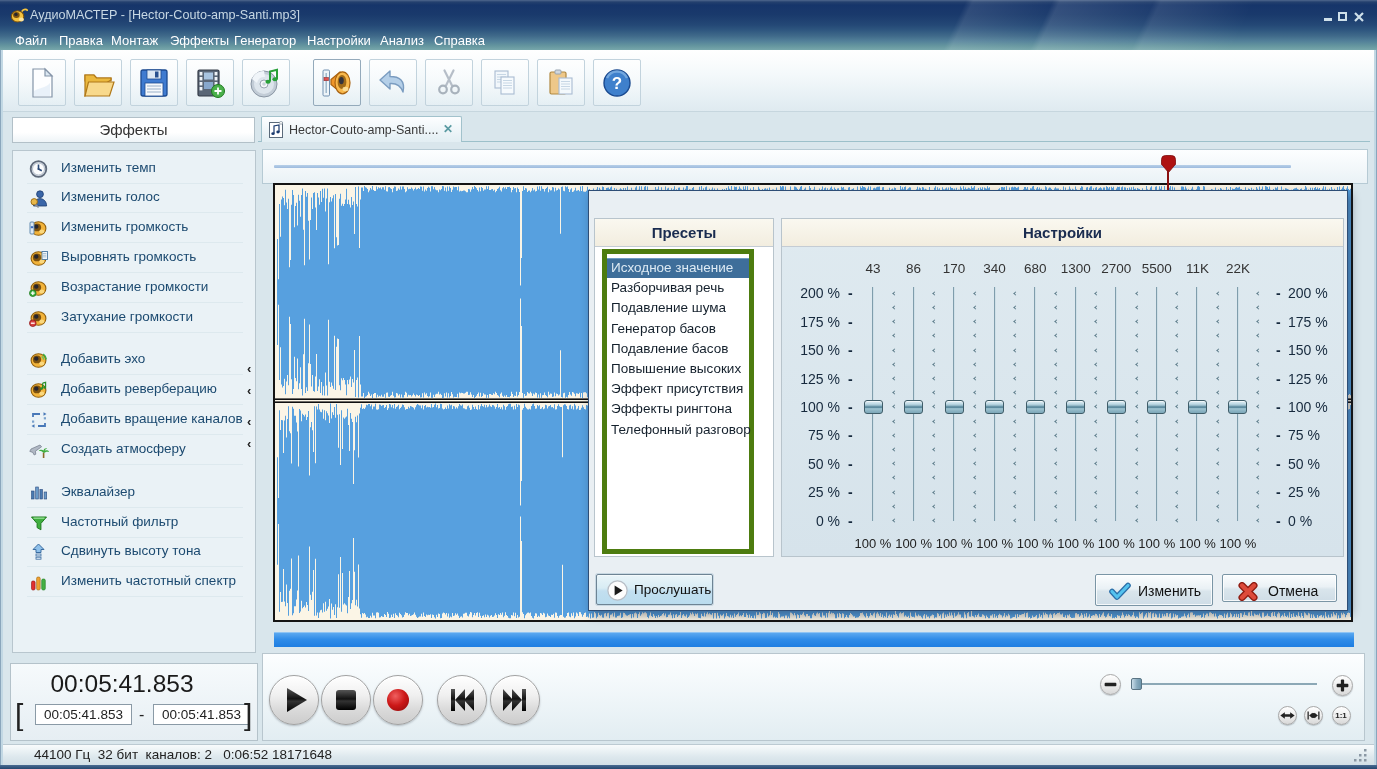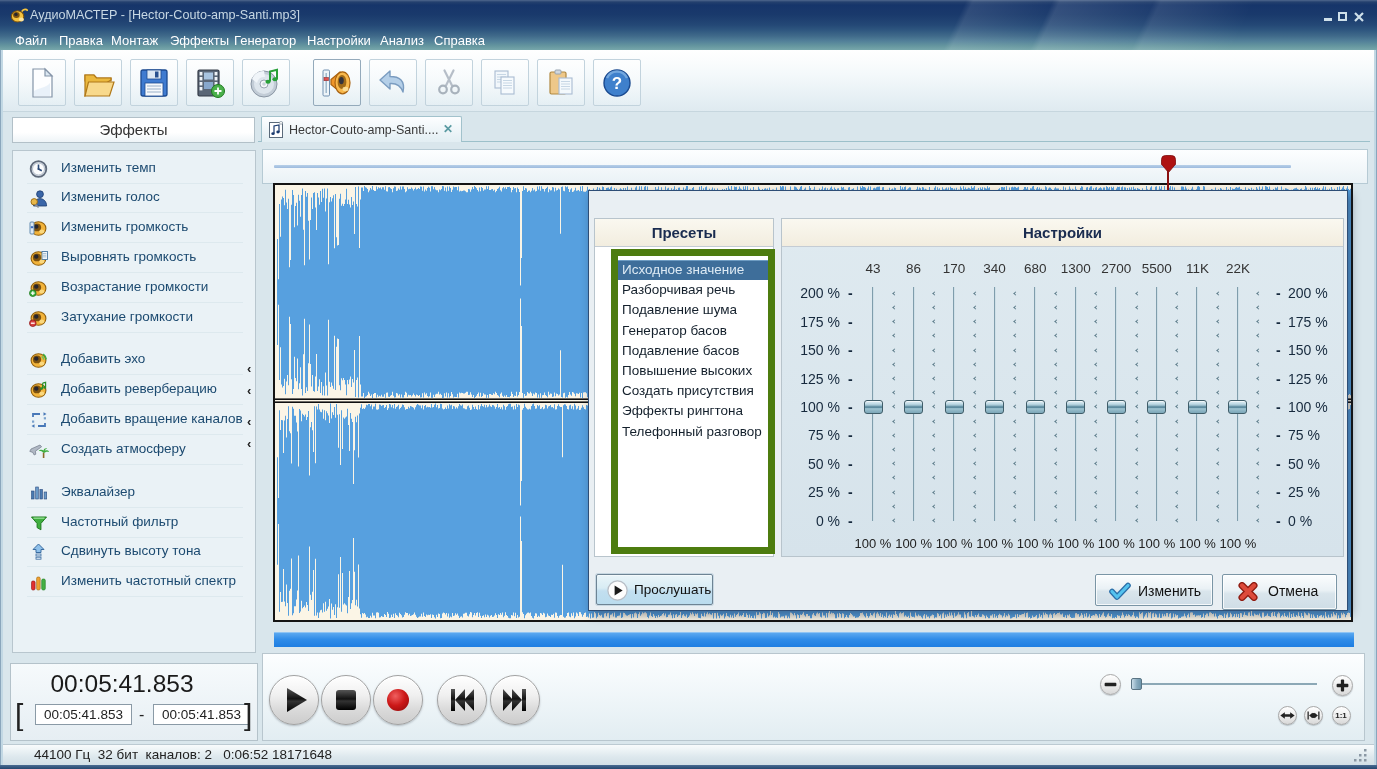--- a/index.html
+++ b/index.html
@@ -84,7 +84,7 @@
 .panel{position:absolute;border:1px solid #b8c4cc;background:#fff}
 .phead{position:absolute;left:0;top:0;width:100%;height:28px;border-bottom:1px solid #c4ccd4;
  background:linear-gradient(180deg,#faf8f0,#f2eddf);text-align:center;font-size:15px;font-weight:bold;color:#1a2c50;line-height:27px}
-#plist{position:absolute;left:16px;top:30px;width:164px;height:305px;border:7px solid #4d7c0f;background:#fff;padding-top:4px}
+#plist{position:absolute;left:7px;top:30px;width:152px;height:305px;border:5px solid #4d7c0f;background:#fff;padding-top:4px}
 .pit{height:20.2px;font-size:13.5px;color:#14202c;padding-left:4px;line-height:20px;white-space:nowrap}
 .pit.sel{background:#3e6e9a;color:#ddeaf4;box-shadow:inset 0 1px 0 #6e9cc2}
 #eqpanel{left:190px;top:3px;width:563px;height:339px;background:linear-gradient(180deg,#dfeaf0,#d6e3eb)}

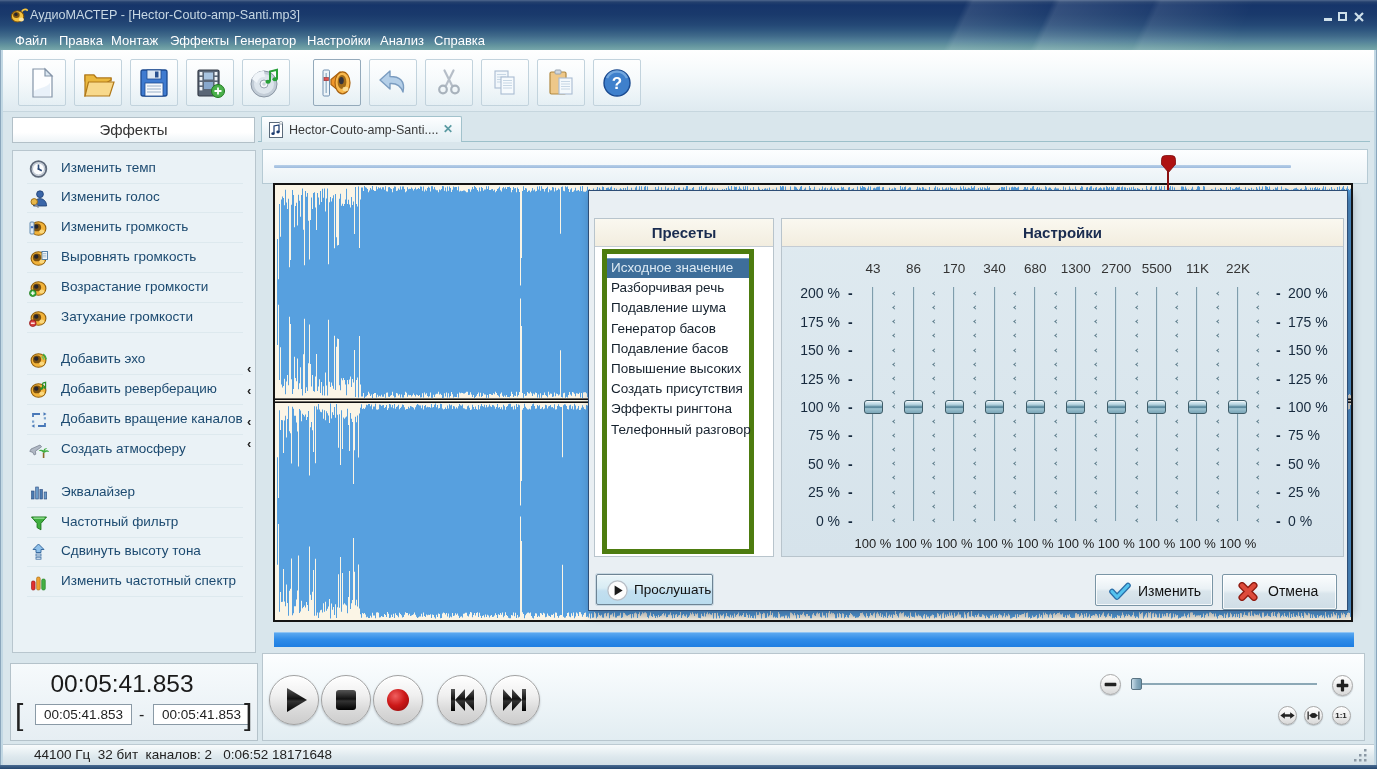--- a/index.html
+++ b/index.html
@@ -516,7 +516,7 @@
             <div class="pit">Генератор басов</div>
             <div class="pit">Подавление басов</div>
             <div class="pit">Повышение высоких</div>
-            <div class="pit">Создать присутствия</div>
+            <div class="pit">Эффект присутствия</div>
             <div class="pit">Эффекты рингтона</div>
             <div class="pit">Телефонный разговор</div>
           </div>

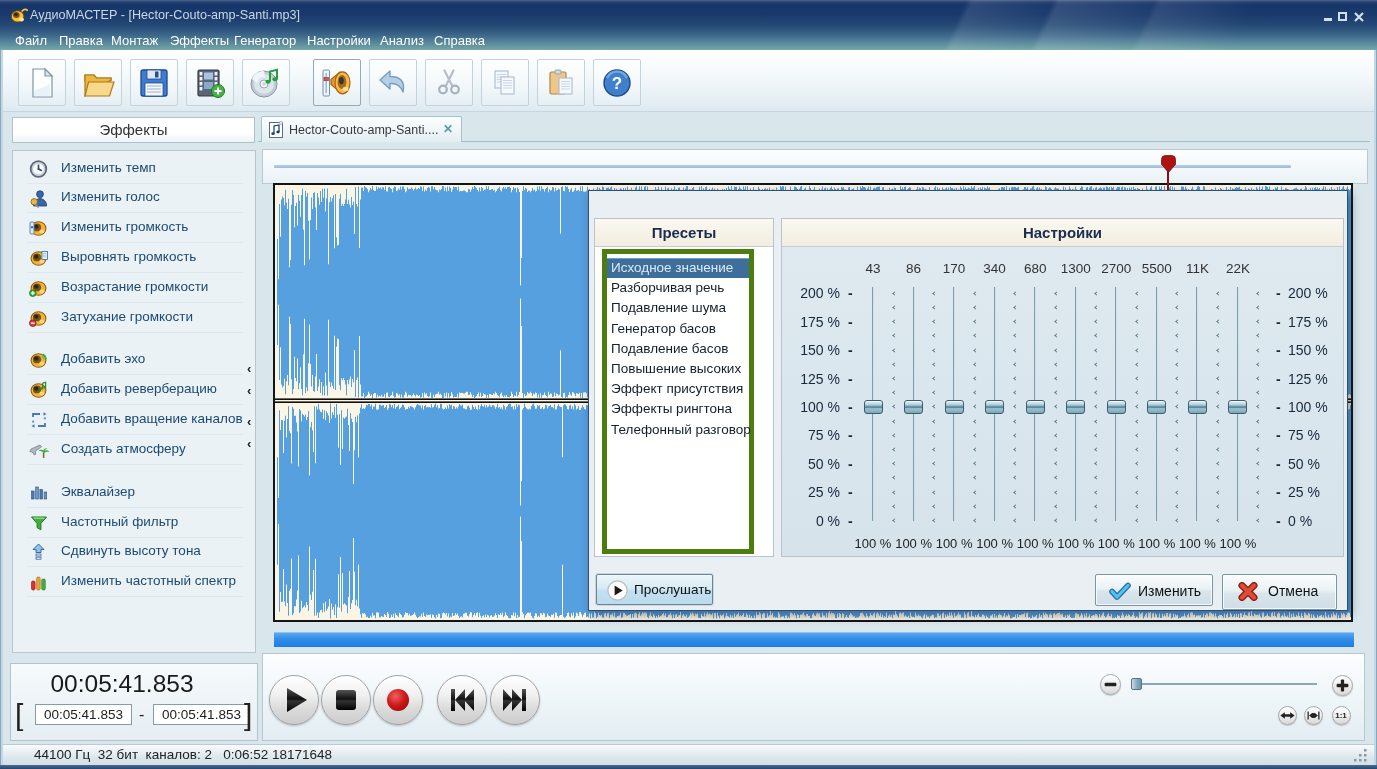--- a/index.html
+++ b/index.html
@@ -786,7 +786,7 @@
           </svg>
     <span style="position:absolute;left:42px;top:8px;font-size:14px">Изменить</span>
    </div>
-   <div class="dbtn" style="left:631px;top:359px;width:115px;height:36px">
+   <div class="dbtn" style="left:631px;top:359px;width:115px;height:28px">
     <svg width="20" height="19" viewBox="0 0 20 19" style="position:absolute;left:15px;top:7px">
      <path d="M4 3.5l12 12M16 3.5l-12 12" fill="none" stroke="#8f1c12" stroke-width="7" stroke-linecap="round"></path>
      <path d="M4 3.5l12 12M16 3.5l-12 12" fill="none" stroke="#dd4b3b" stroke-width="4.4" stroke-linecap="round"></path>

